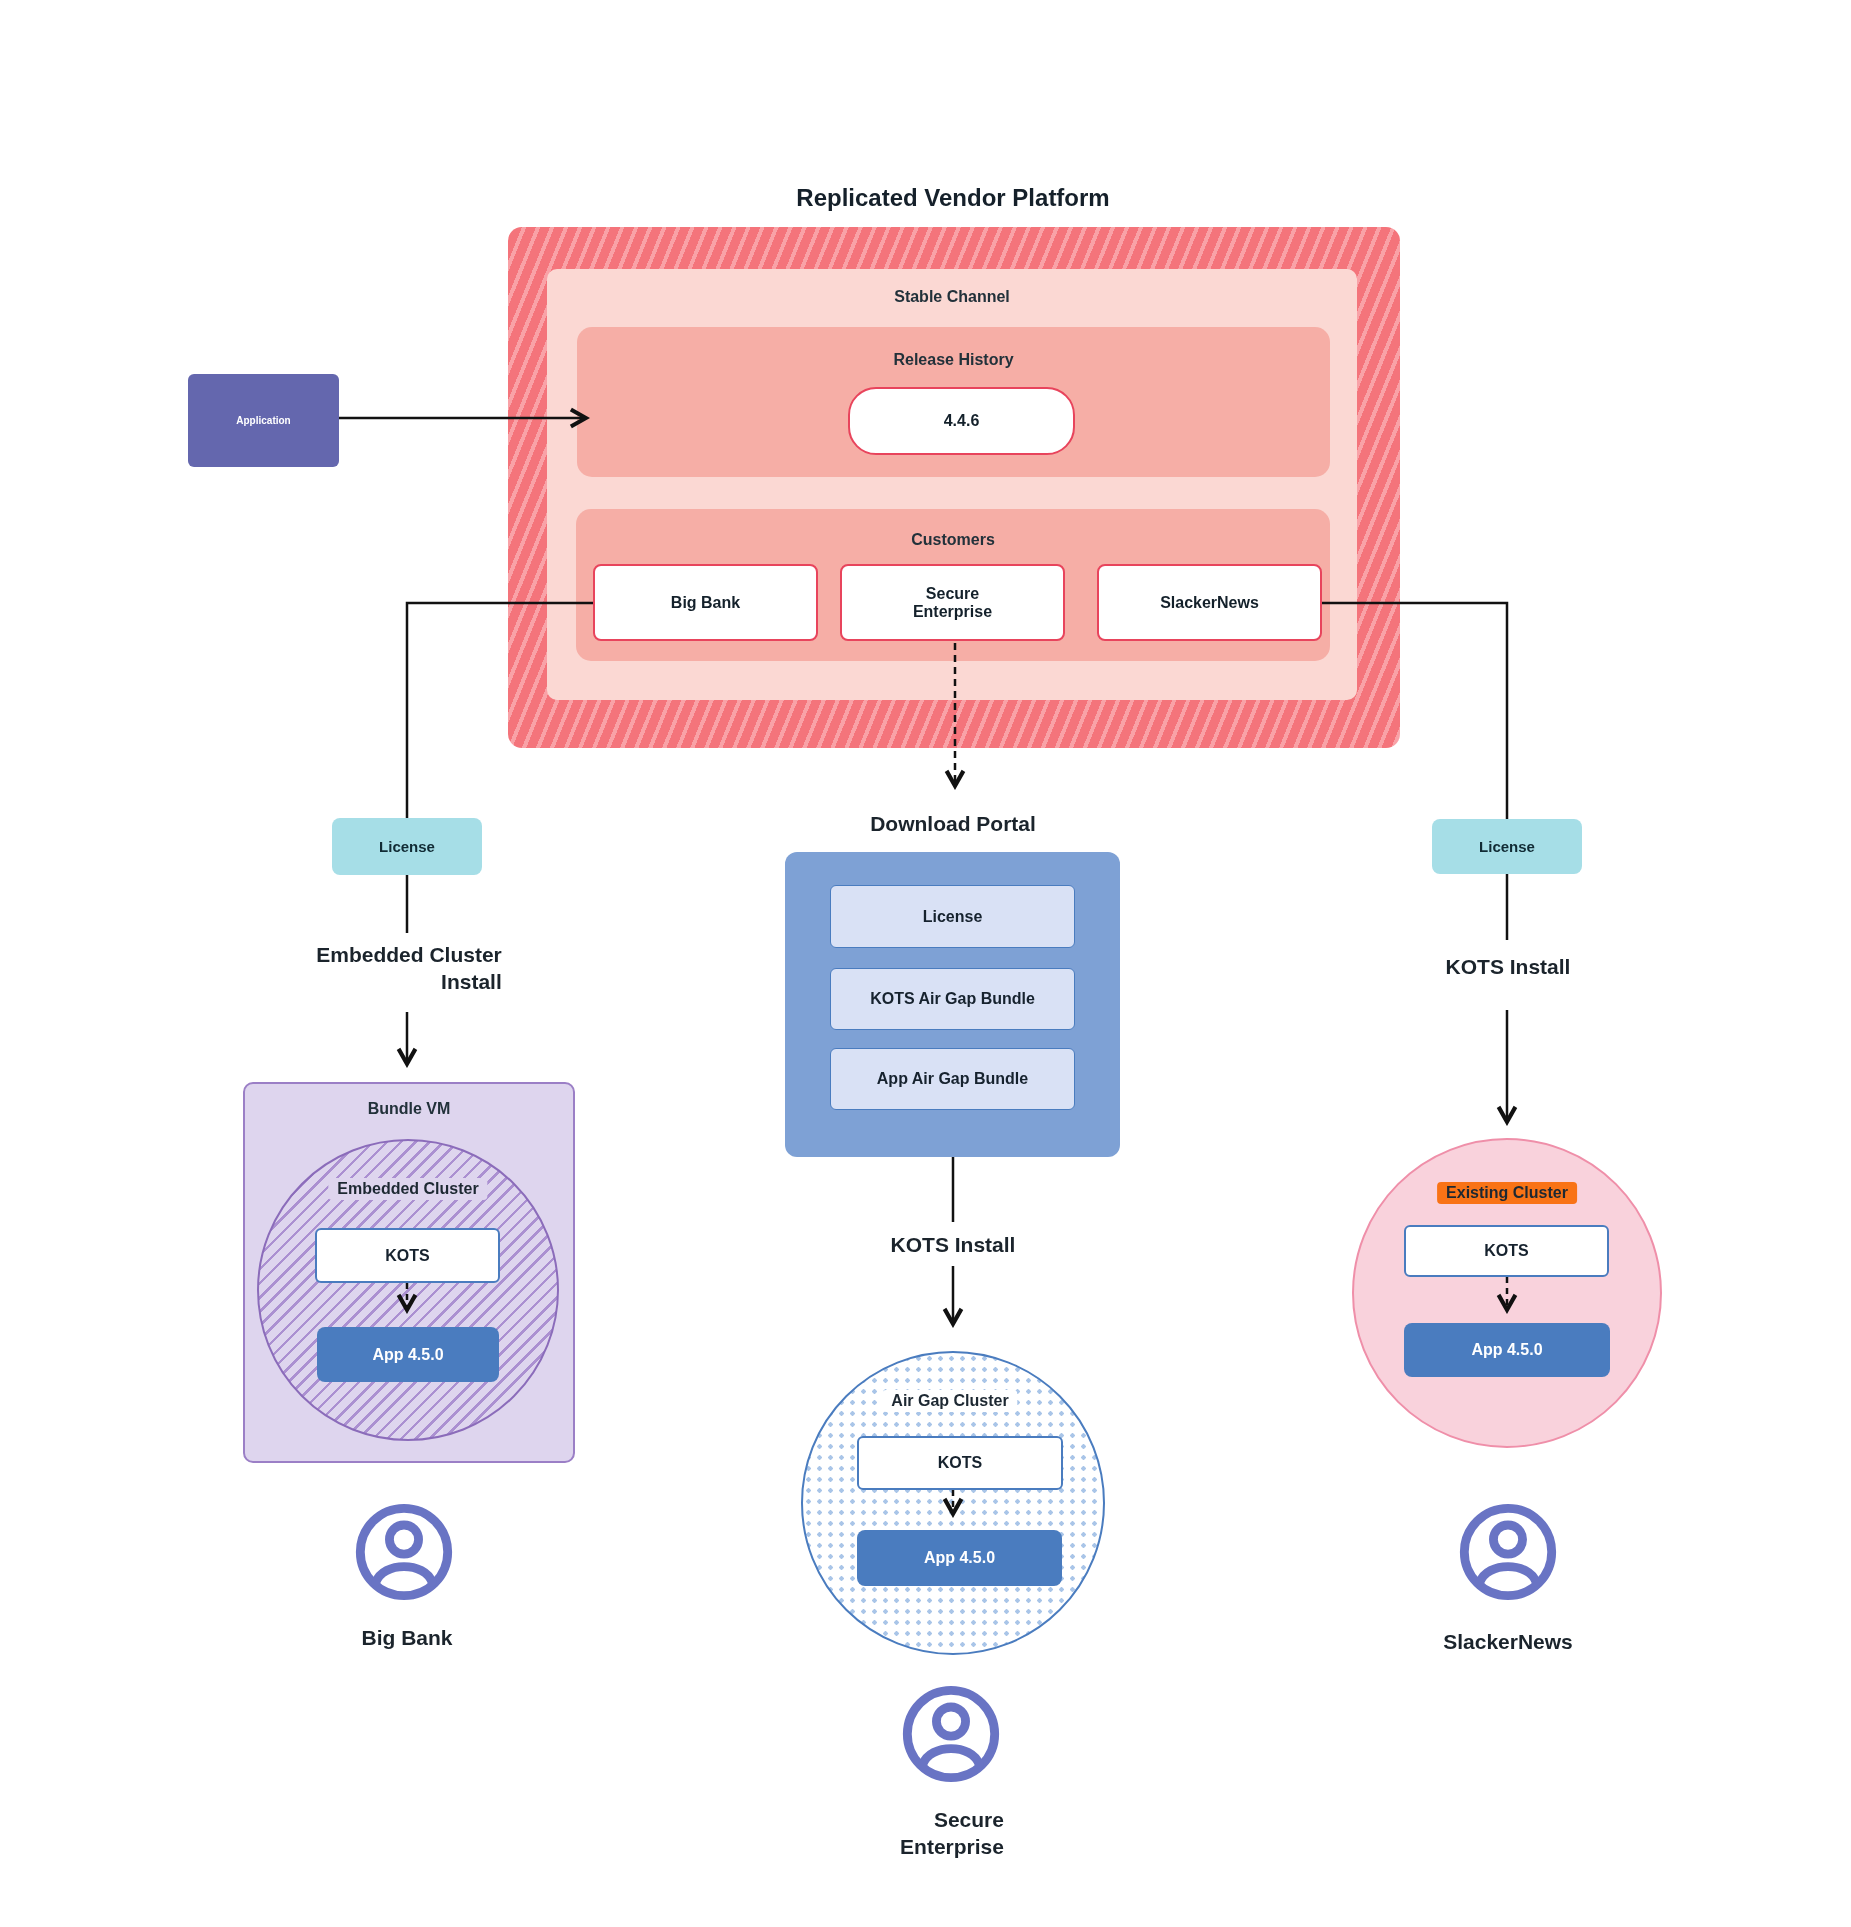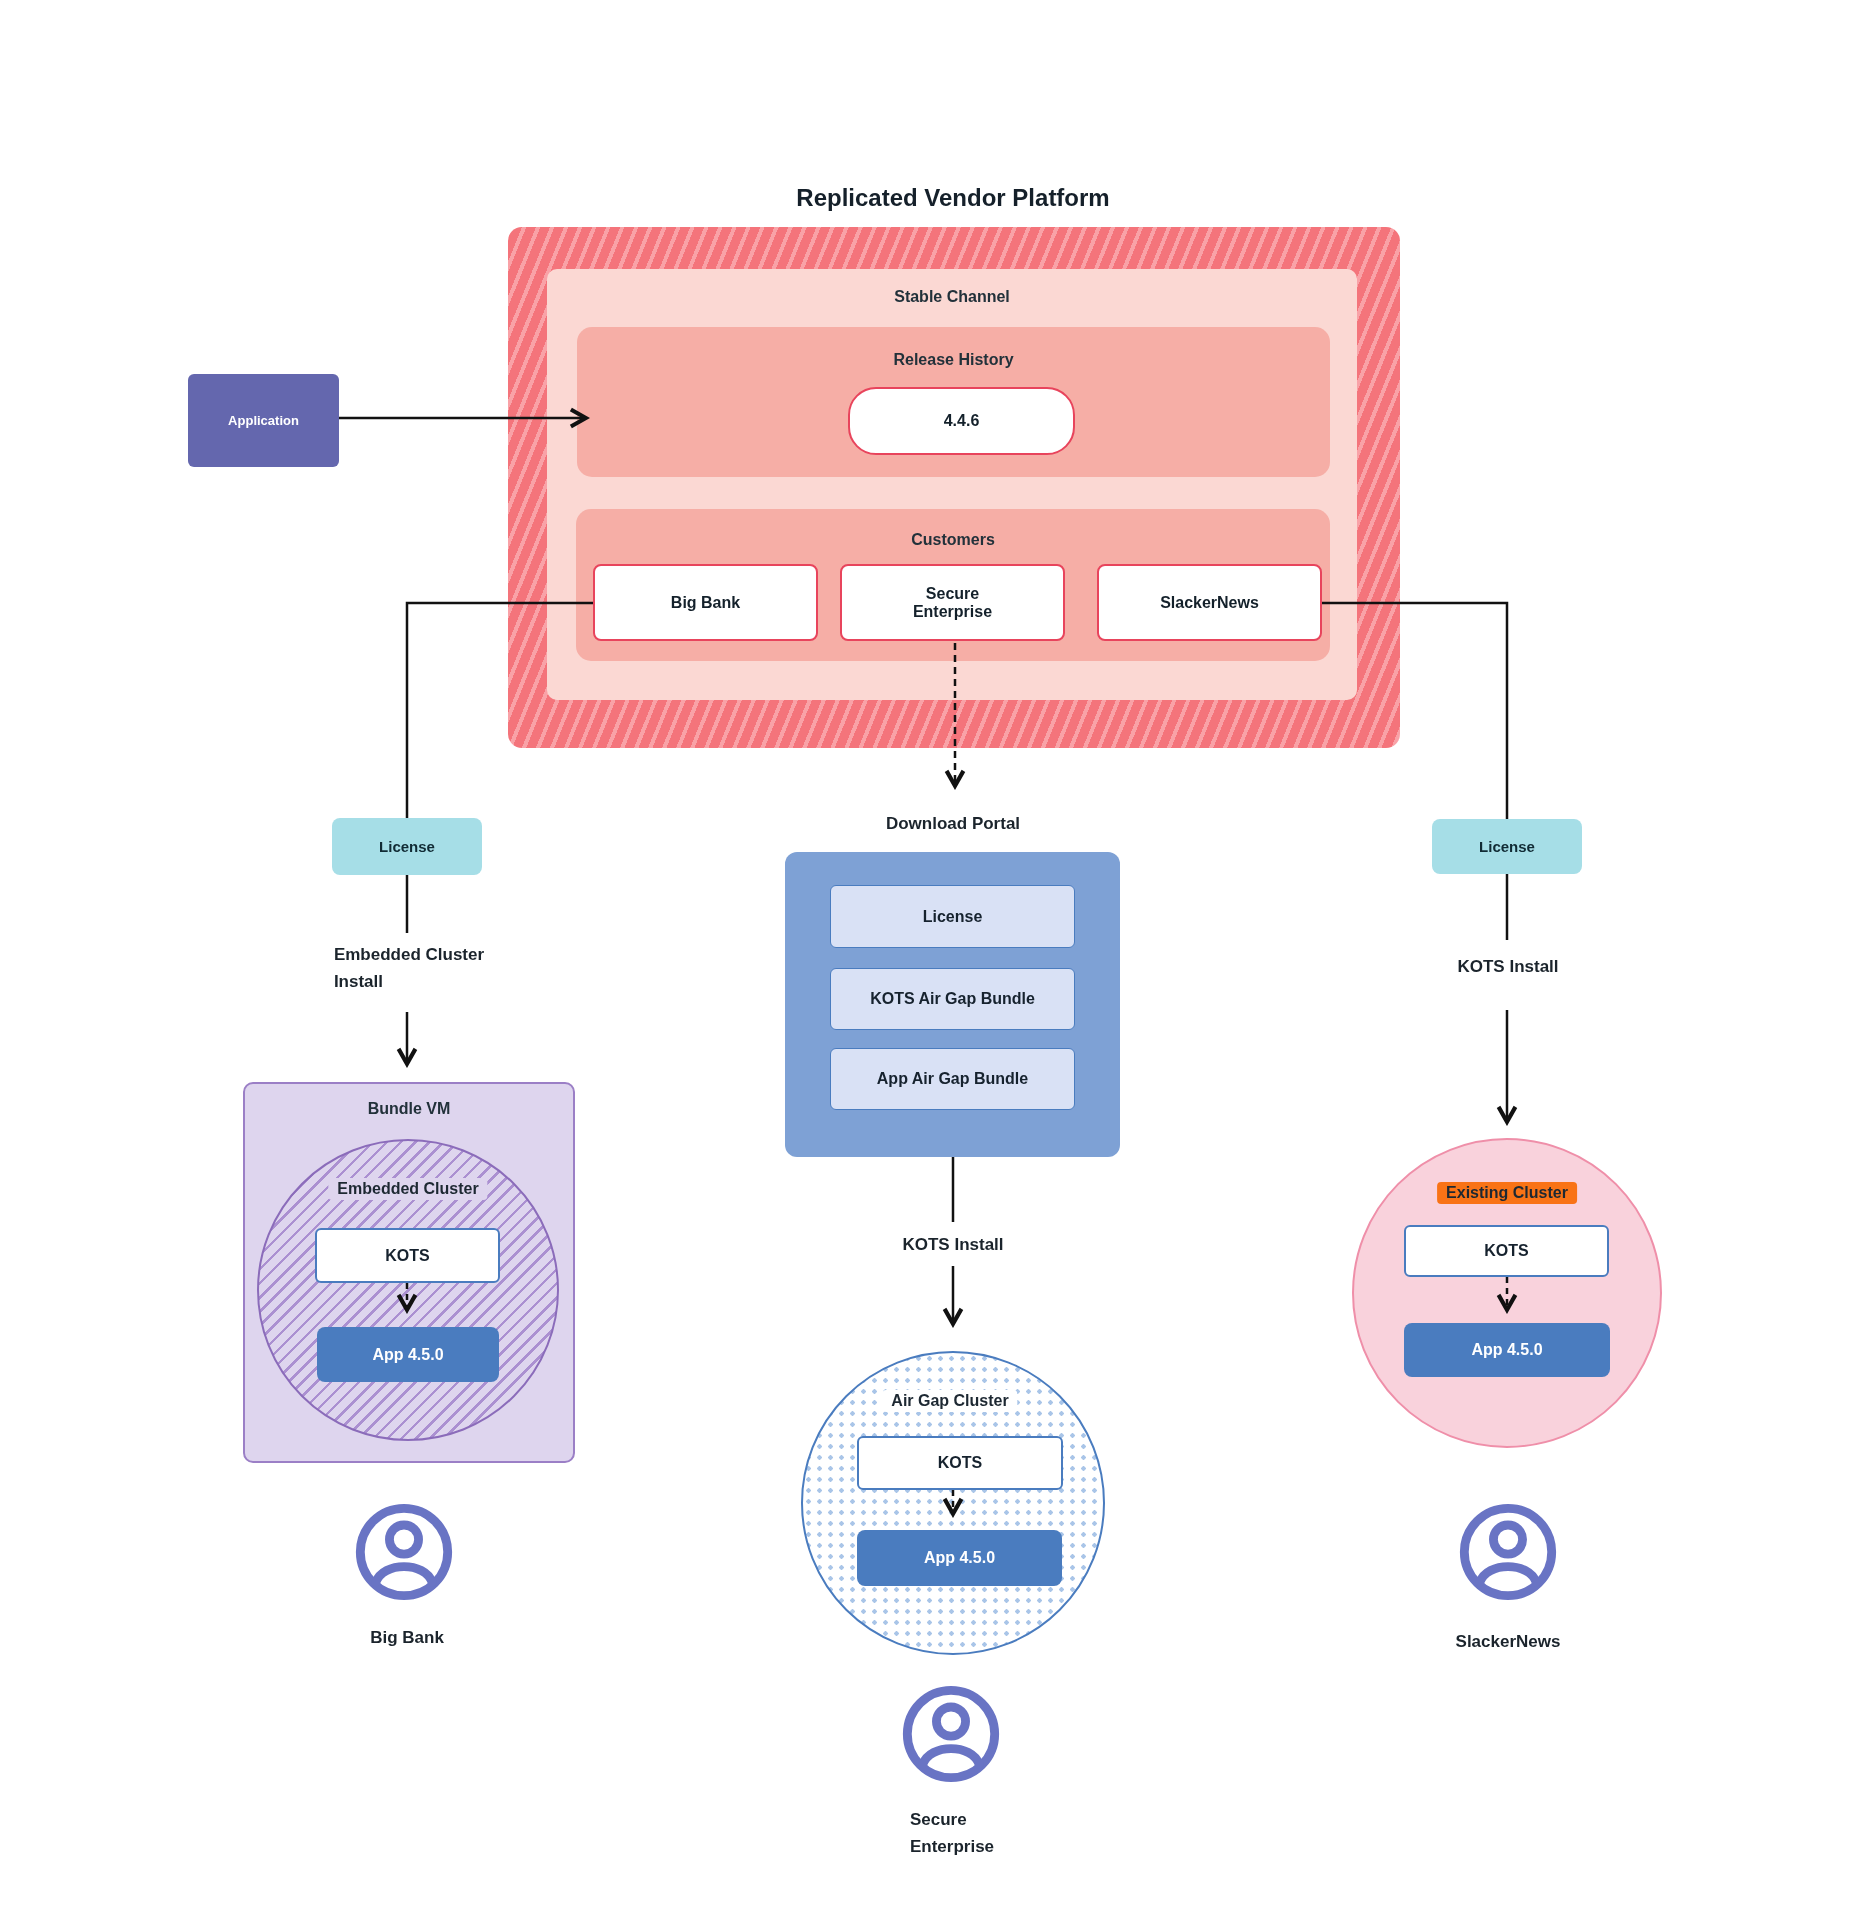--- a/index.html
+++ b/index.html
@@ -26,7 +26,7 @@
   .release-old{background:#ffffff;border:2px solid #e8445c;border-radius:8px;color:#14212b;}
   .customer{background:#ffffff;border:2.5px solid #e8445c;border-radius:8px;color:#14212b;}
   .customer .wrapcap{display:inline-block;max-width:130px;}
-  .application{background:#6467ae;color:#ffffff;border-radius:6px;font-weight:600;font-size:13px;}
+  .application{background:#6467ae;color:#ffffff;border-radius:6px;font-weight:600;font-size:10px;}
   .license{background:#a6dee7;color:#112b35;border-radius:8px;font-size:15px;}
   .biglabel{position:absolute;transform:translateX(-50%);text-align:left;
     font-size:17px;font-weight:700;color:#1b242c;line-height:27px;}

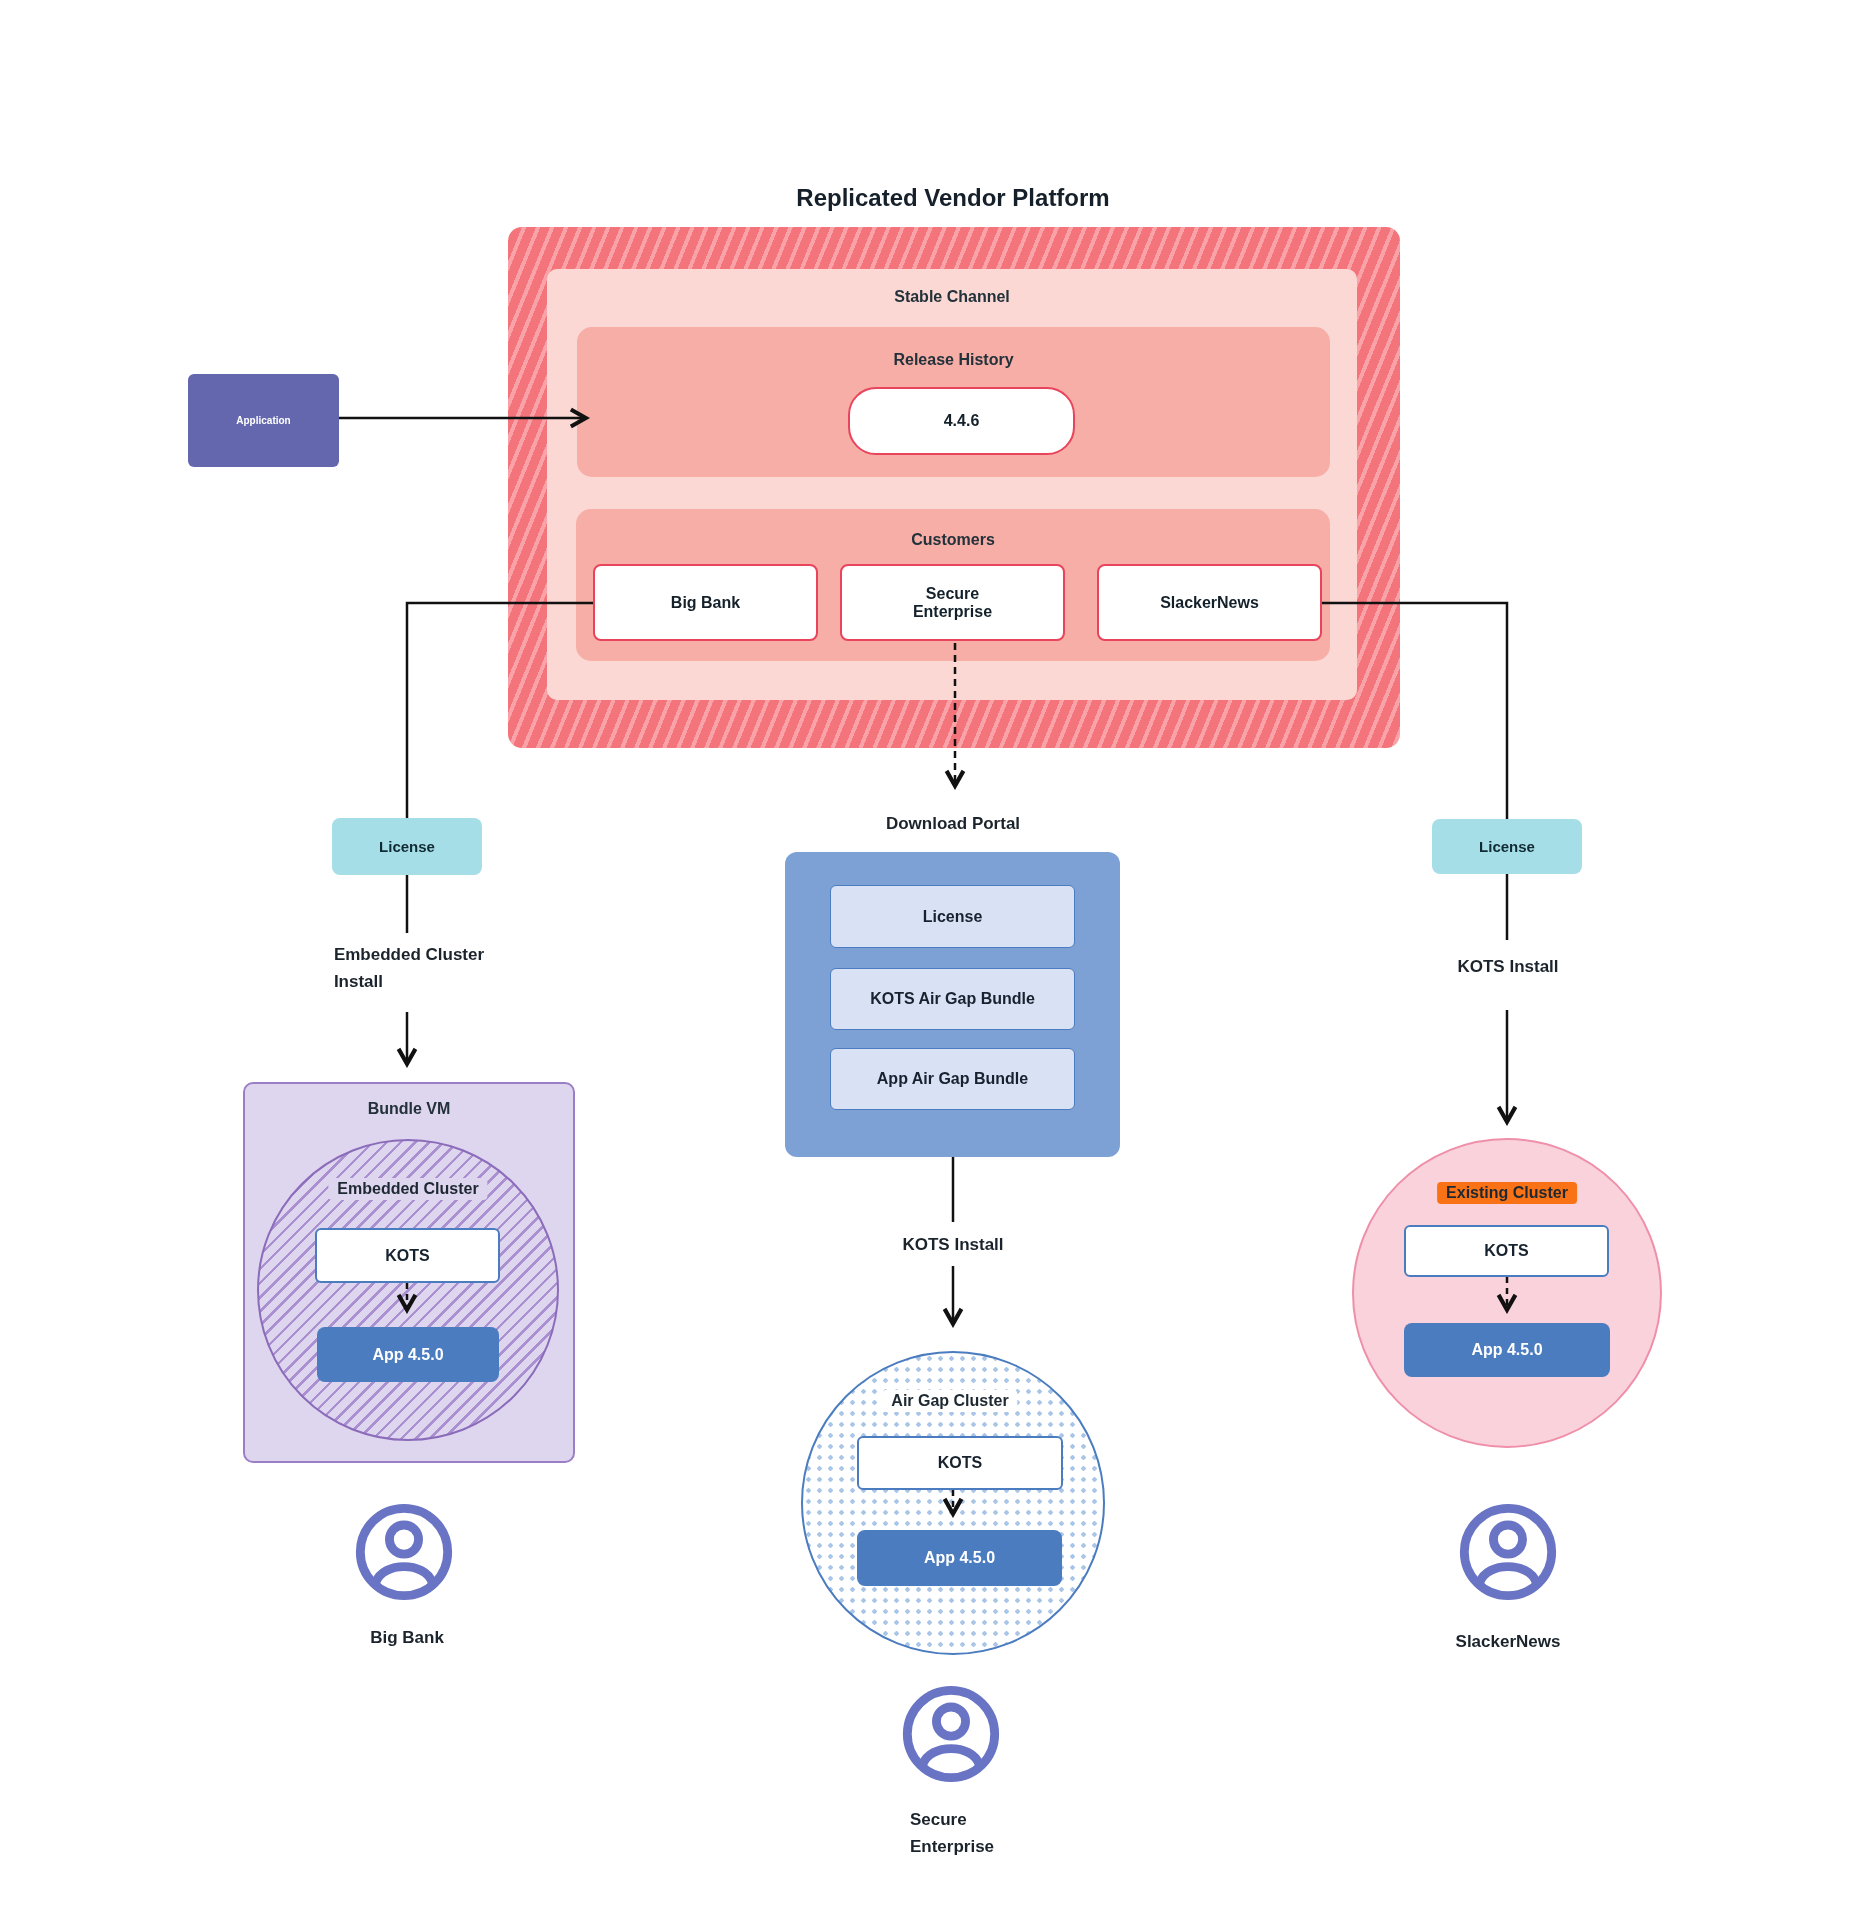--- a/index.html
+++ b/index.html
@@ -28,8 +28,8 @@
   .customer .wrapcap{display:inline-block;max-width:130px;}
   .application{background:#6467ae;color:#ffffff;border-radius:6px;font-weight:600;font-size:10px;}
   .license{background:#a6dee7;color:#112b35;border-radius:8px;font-size:15px;}
-  .biglabel{position:absolute;transform:translateX(-50%);text-align:left;
-    font-size:17px;font-weight:700;color:#1b242c;line-height:27px;}
+  .biglabel{position:absolute;transform:translateX(-50%);text-align:right;
+    font-size:21px;font-weight:700;color:#1b242c;line-height:27px;}
   .portal{background:#7ea1d5;border-radius:12px;}
   .portal-item{background:#d9e1f5;border:1.5px solid #4a7cbf;border-radius:6px;color:#16222e;}
   .vmbox{background:#ded5ee;border:2.5px solid #9b7fc6;border-radius:10px;}

